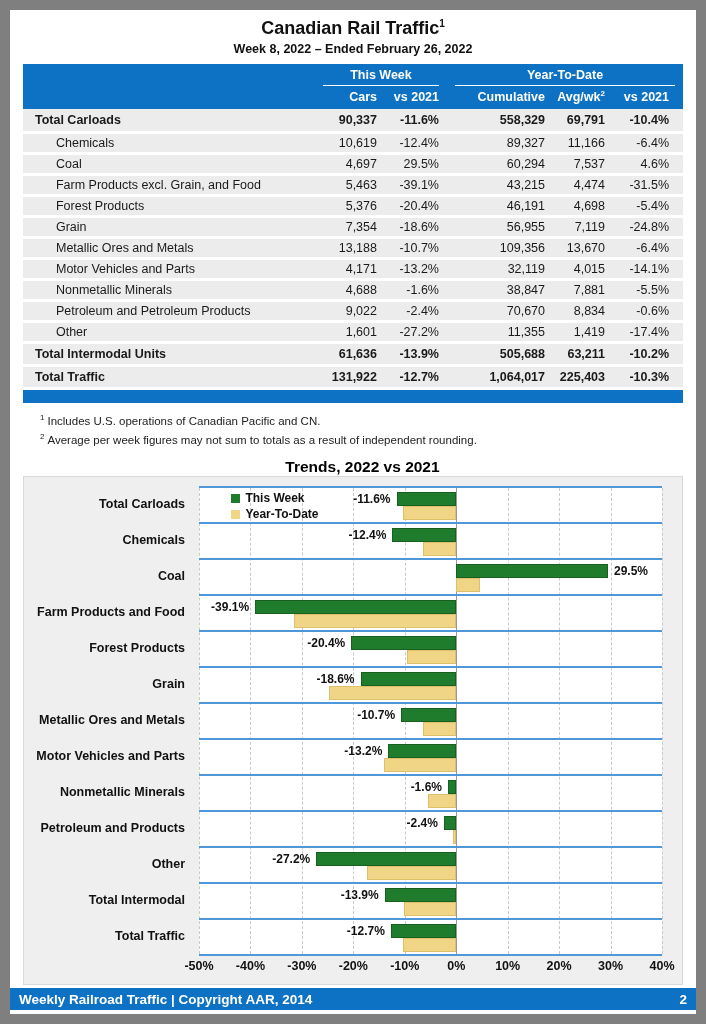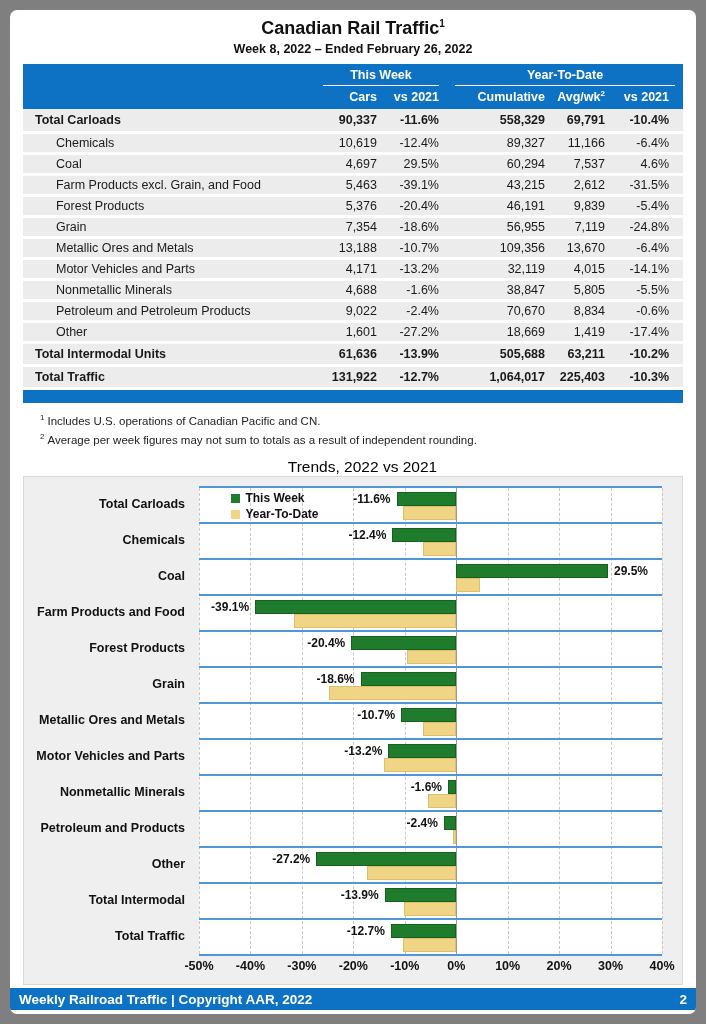--- a/index.html
+++ b/index.html
@@ -5,7 +5,7 @@
   * { box-sizing: border-box; margin: 0; padding: 0; }
   html,body { width:706px; height:1024px; }
   body { font-family:"Liberation Sans", sans-serif; background:#7f7f7f; position:relative; }
-  .page { position:absolute; left:10px; top:10px; width:686px; height:1004px; background:#ffffff; overflow:hidden;border-radius:7px; }
+  .page { position:absolute; left:10px; top:10px; width:686px; height:1004px; background:#ffffff; overflow:hidden; }
 
   
   .doc-title { text-align:center; font-size:18px; font-weight:bold; color:#111; margin-top:8px; }

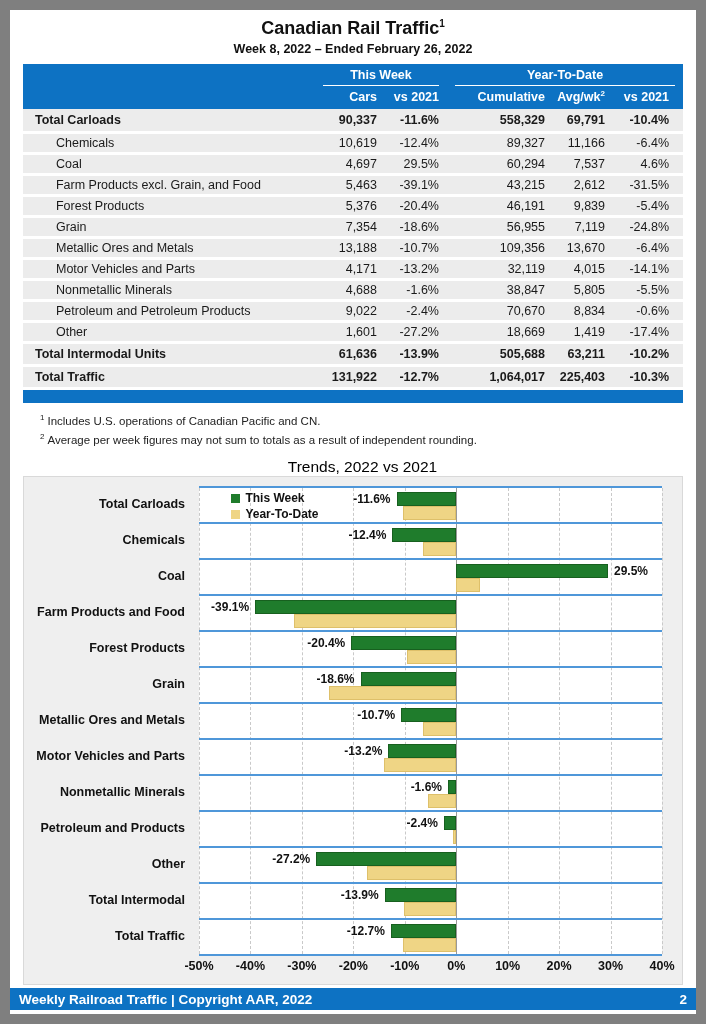--- a/index.html
+++ b/index.html
@@ -140,7 +140,7 @@
           <td class="num">5,463</td>
           <td class="num neg">-39.1%</td>
           <td class="num">43,215</td>
-          <td class="num">2,612</td>
+          <td class="num">4,474</td>
           <td class="num last neg">-31.5%</td>
         </tr>
         <tr class="commodity">

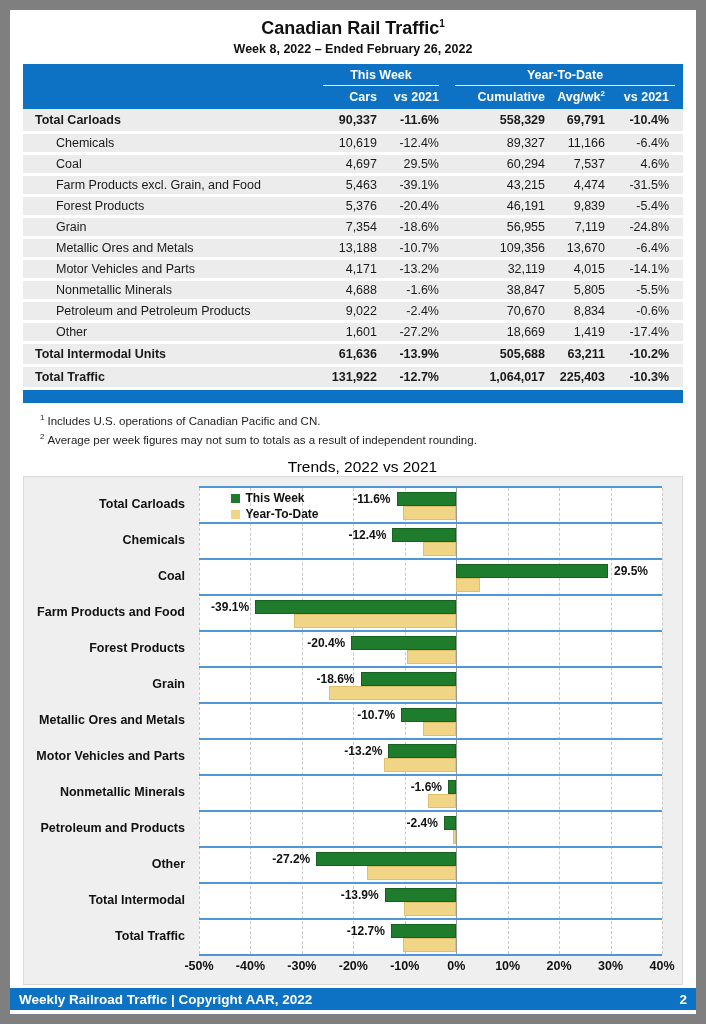--- a/index.html
+++ b/index.html
@@ -148,7 +148,7 @@
           <td class="num">5,376</td>
           <td class="num neg">-20.4%</td>
           <td class="num">46,191</td>
-          <td class="num">9,839</td>
+          <td class="num">4,698</td>
           <td class="num last neg">-5.4%</td>
         </tr>
         <tr class="commodity">

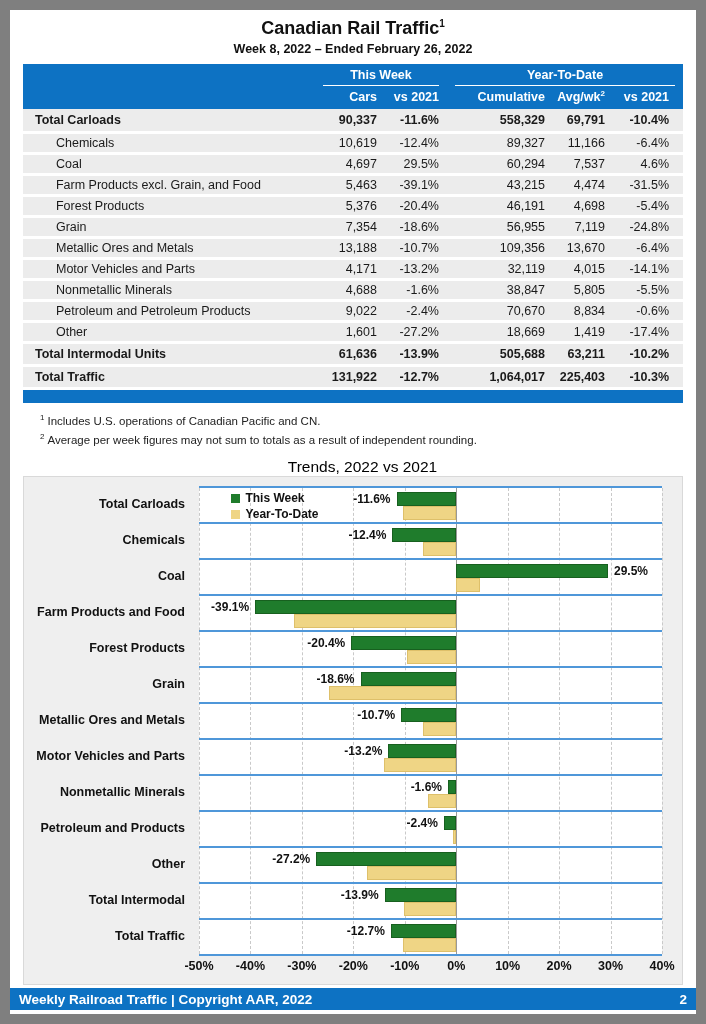--- a/index.html
+++ b/index.html
@@ -180,7 +180,7 @@
           <td class="num">4,688</td>
           <td class="num neg">-1.6%</td>
           <td class="num">38,847</td>
-          <td class="num">5,805</td>
+          <td class="num">7,881</td>
           <td class="num last neg">-5.5%</td>
         </tr>
         <tr class="commodity">

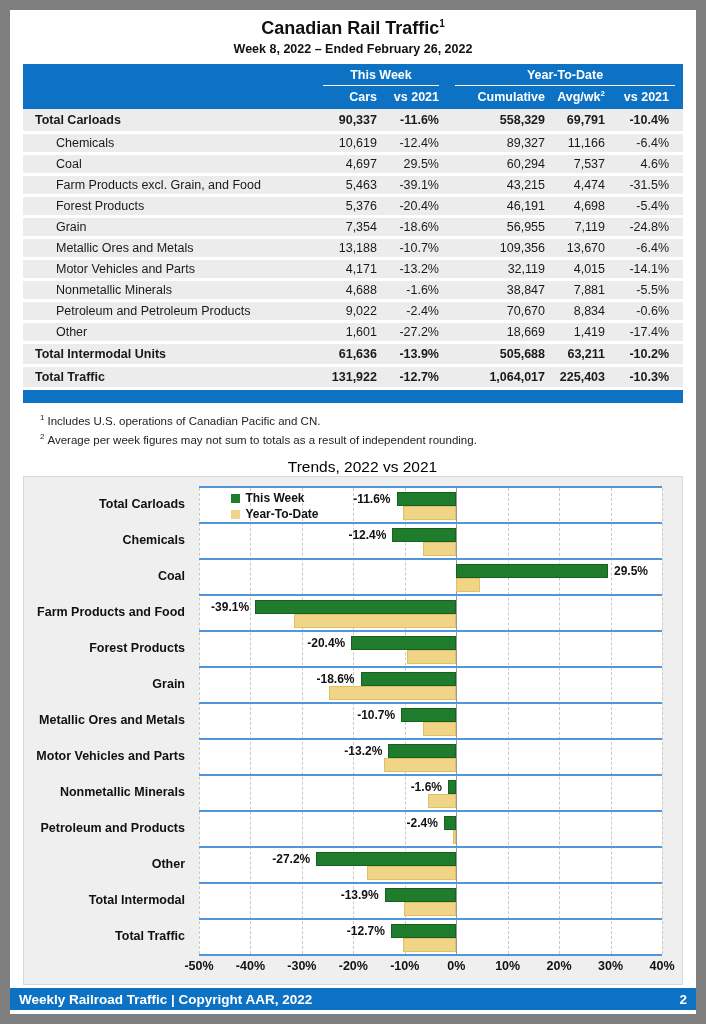--- a/index.html
+++ b/index.html
@@ -195,7 +195,7 @@
           <td class="lbl">Other</td>
           <td class="num">1,601</td>
           <td class="num neg">-27.2%</td>
-          <td class="num">18,669</td>
+          <td class="num">11,355</td>
           <td class="num">1,419</td>
           <td class="num last neg">-17.4%</td>
         </tr>

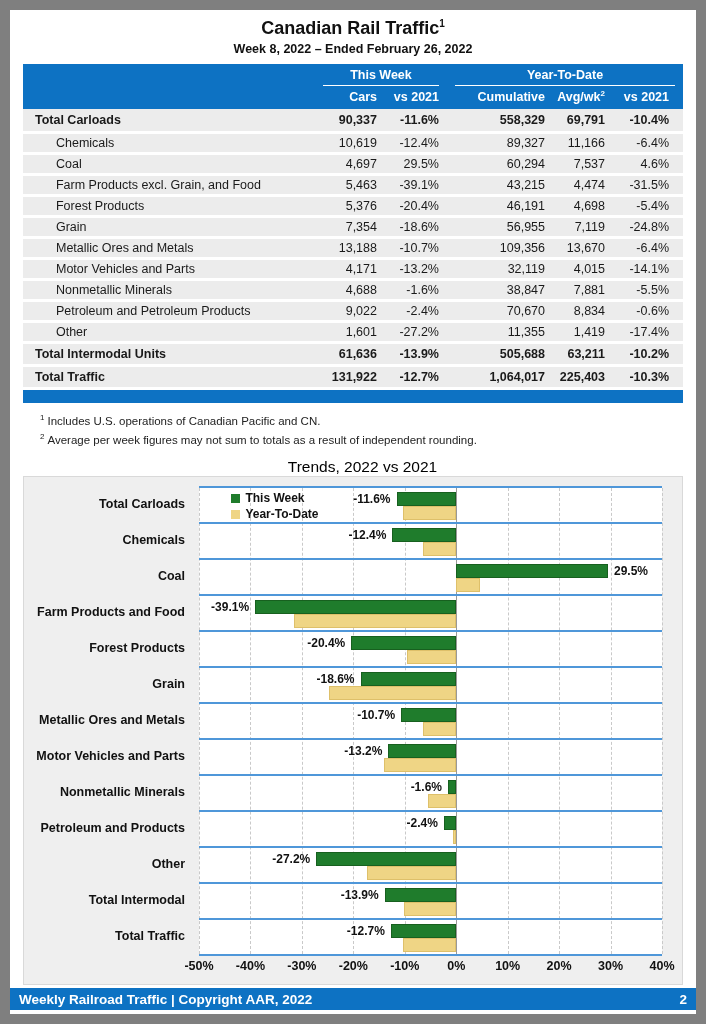--- a/index.html
+++ b/index.html
@@ -43,7 +43,7 @@
   .footnote sup { font-size:8px; margin-right:3px; }
 
   
-  .chart-title { text-align:center; font-size:15.5px; font-weight:normal; margin-top:12px;padding-left:19px; }
+  .chart-title { text-align:center; font-size:15.5px; font-weight:bold; margin-top:12px;padding-left:19px; }
   .chart-subtitle { text-align:center; font-size:12.5px; font-weight:bold; margin-top:4px; margin-bottom:8px; }
 
   

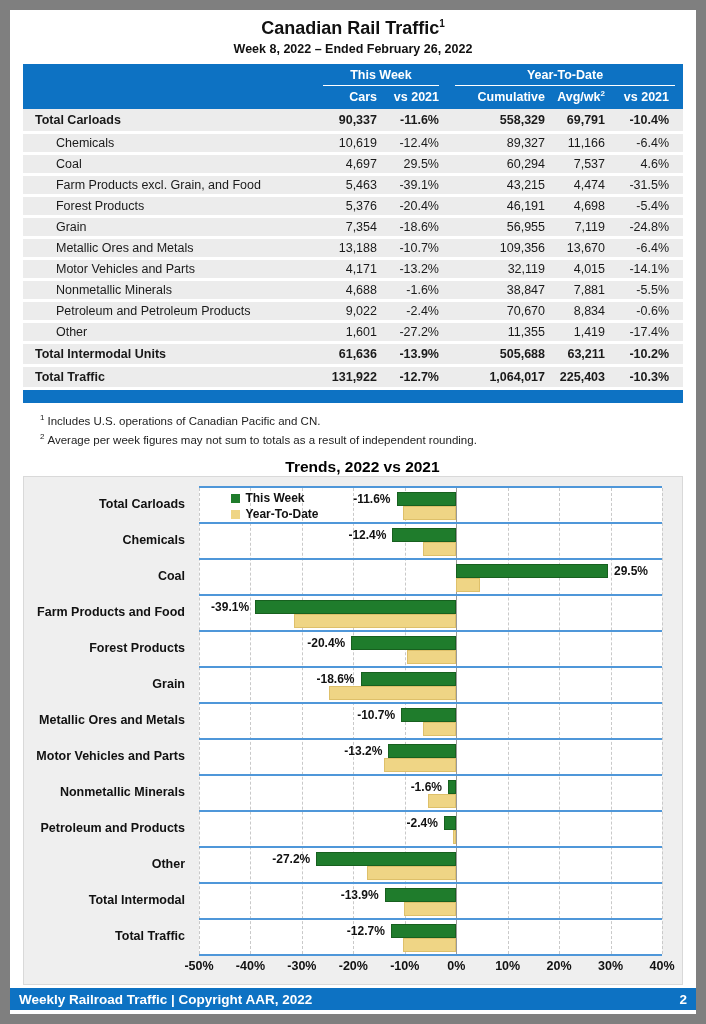--- a/index.html
+++ b/index.html
@@ -350,7 +350,7 @@
   </div>
 
   <div class="footer-bar">
-    <span class="footer-text">Weekly Railroad Traffic | Copyright AAR, 2022</span>
+    <span class="footer-text">Weekly Railroad Traffic | Copyright AAR, 2014</span>
     <span class="footer-page">2</span>
   </div>
 

